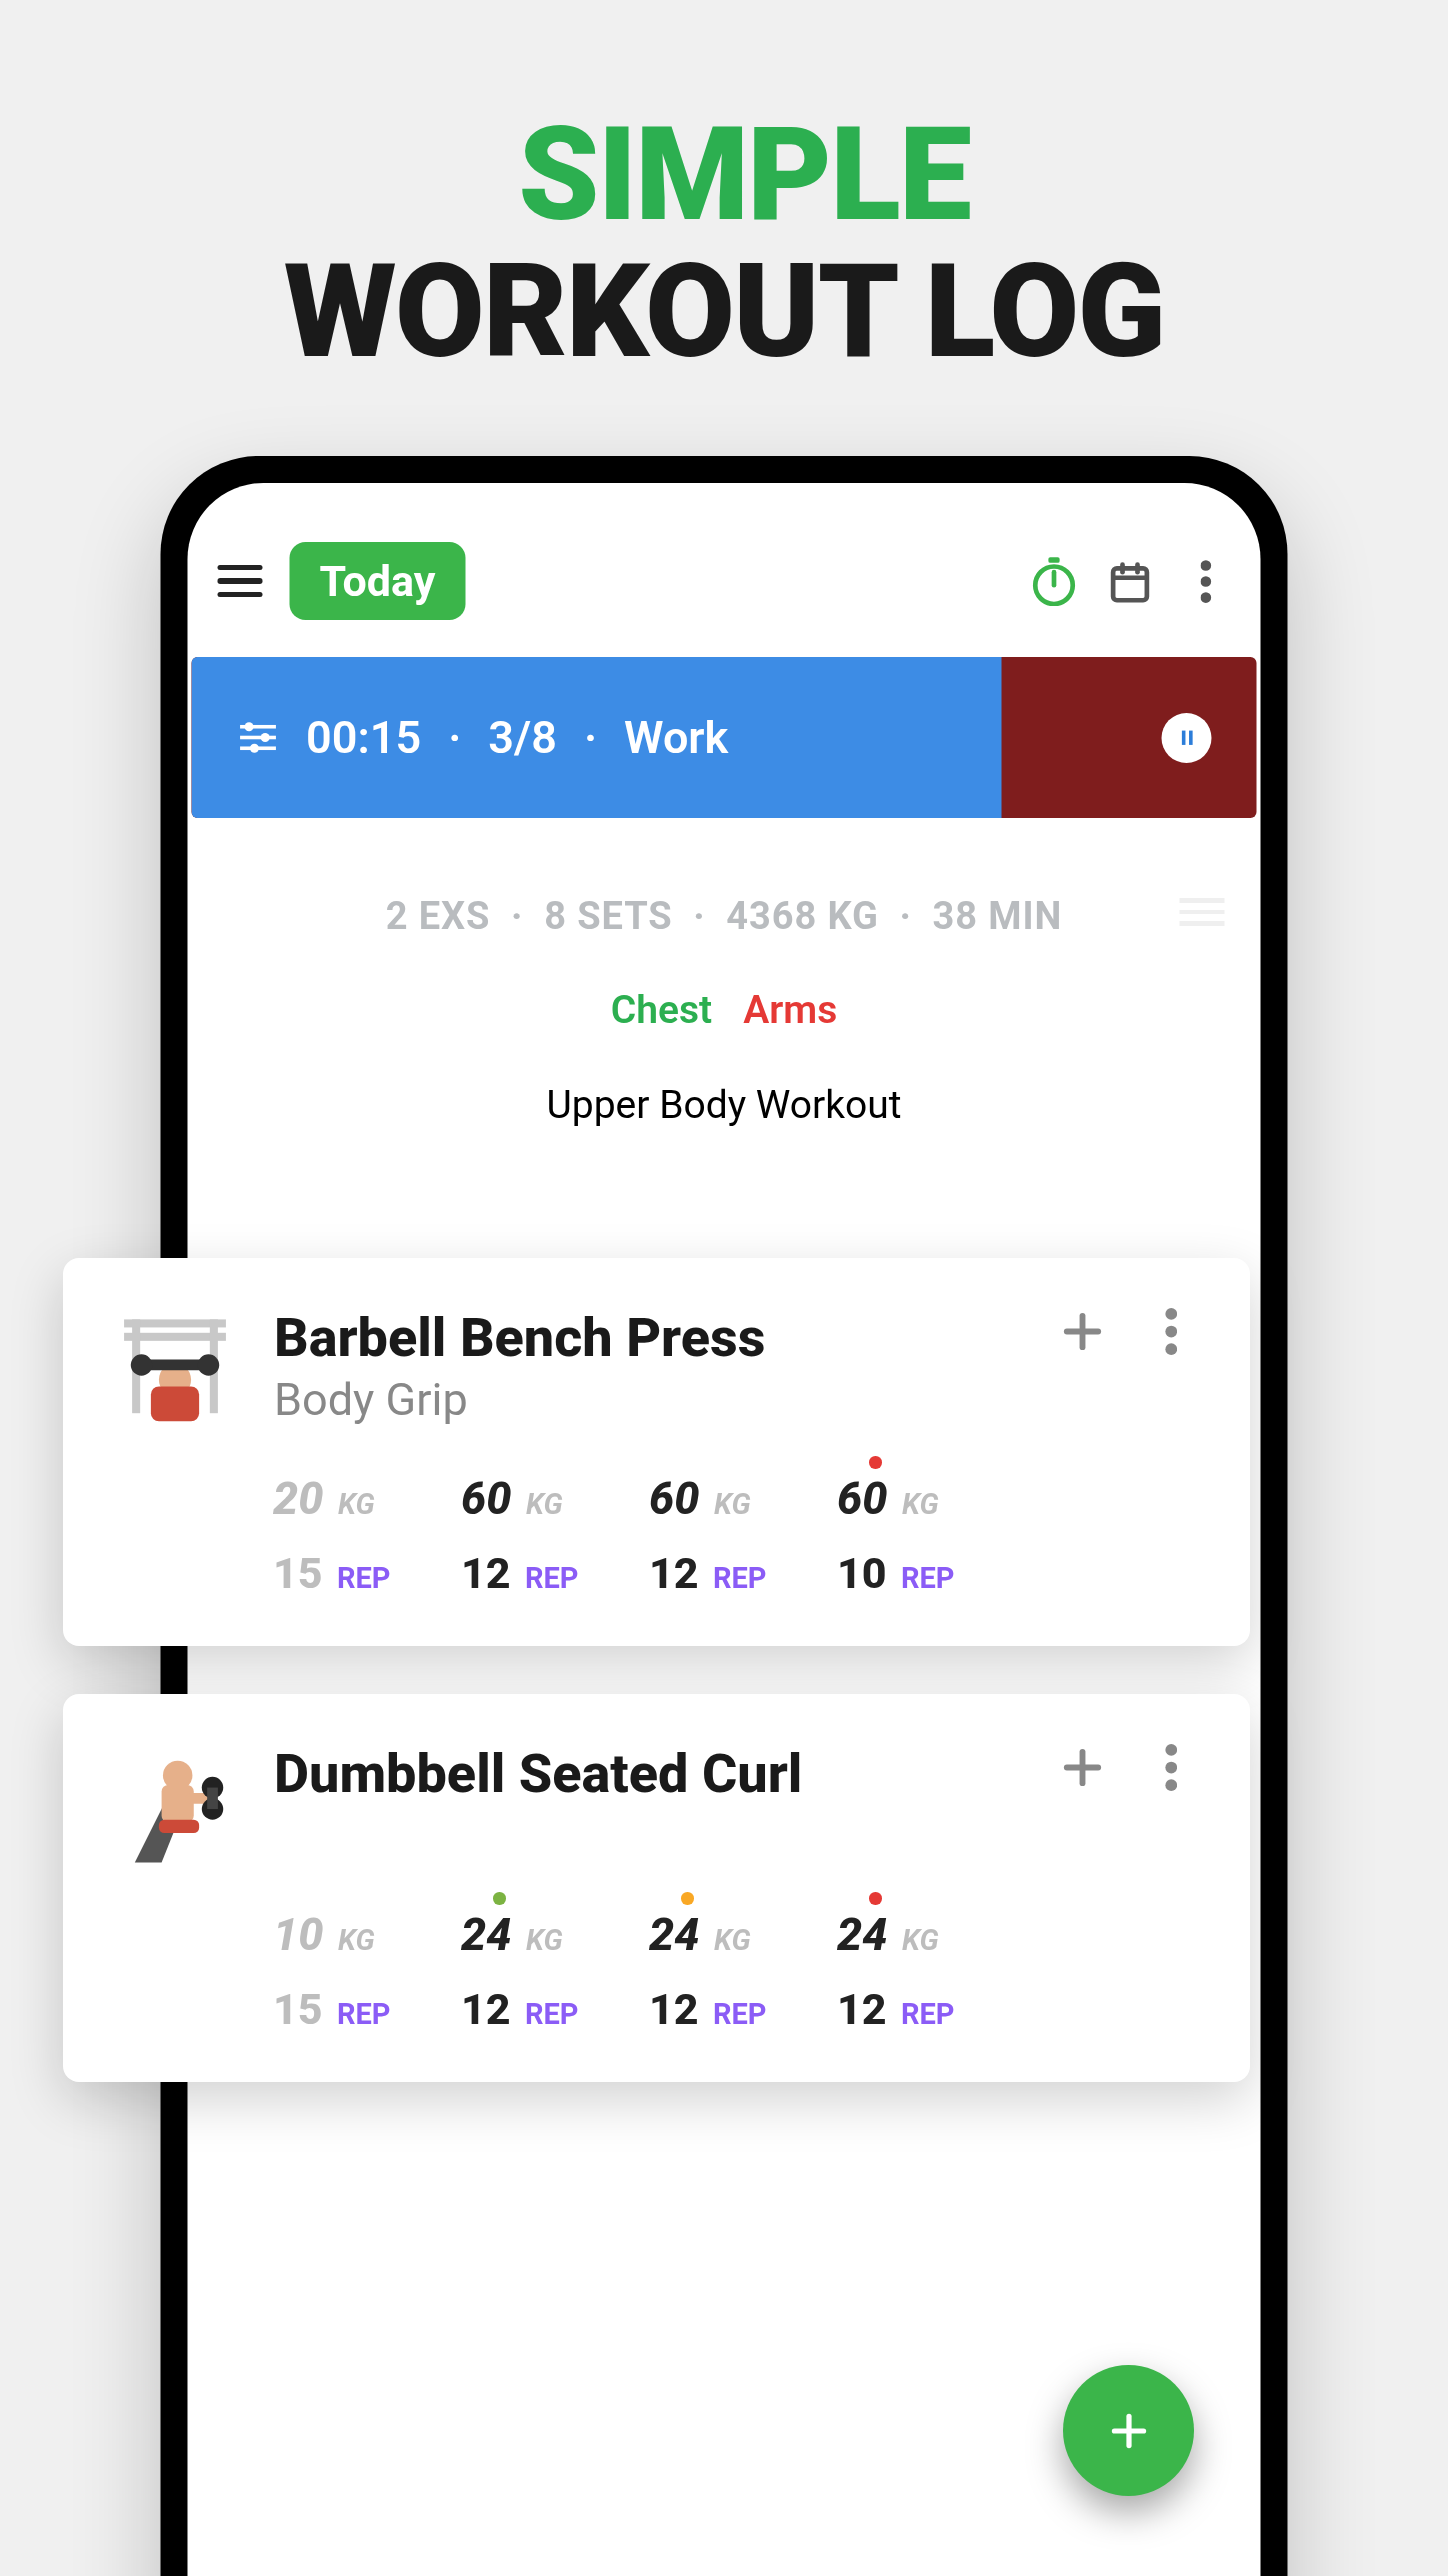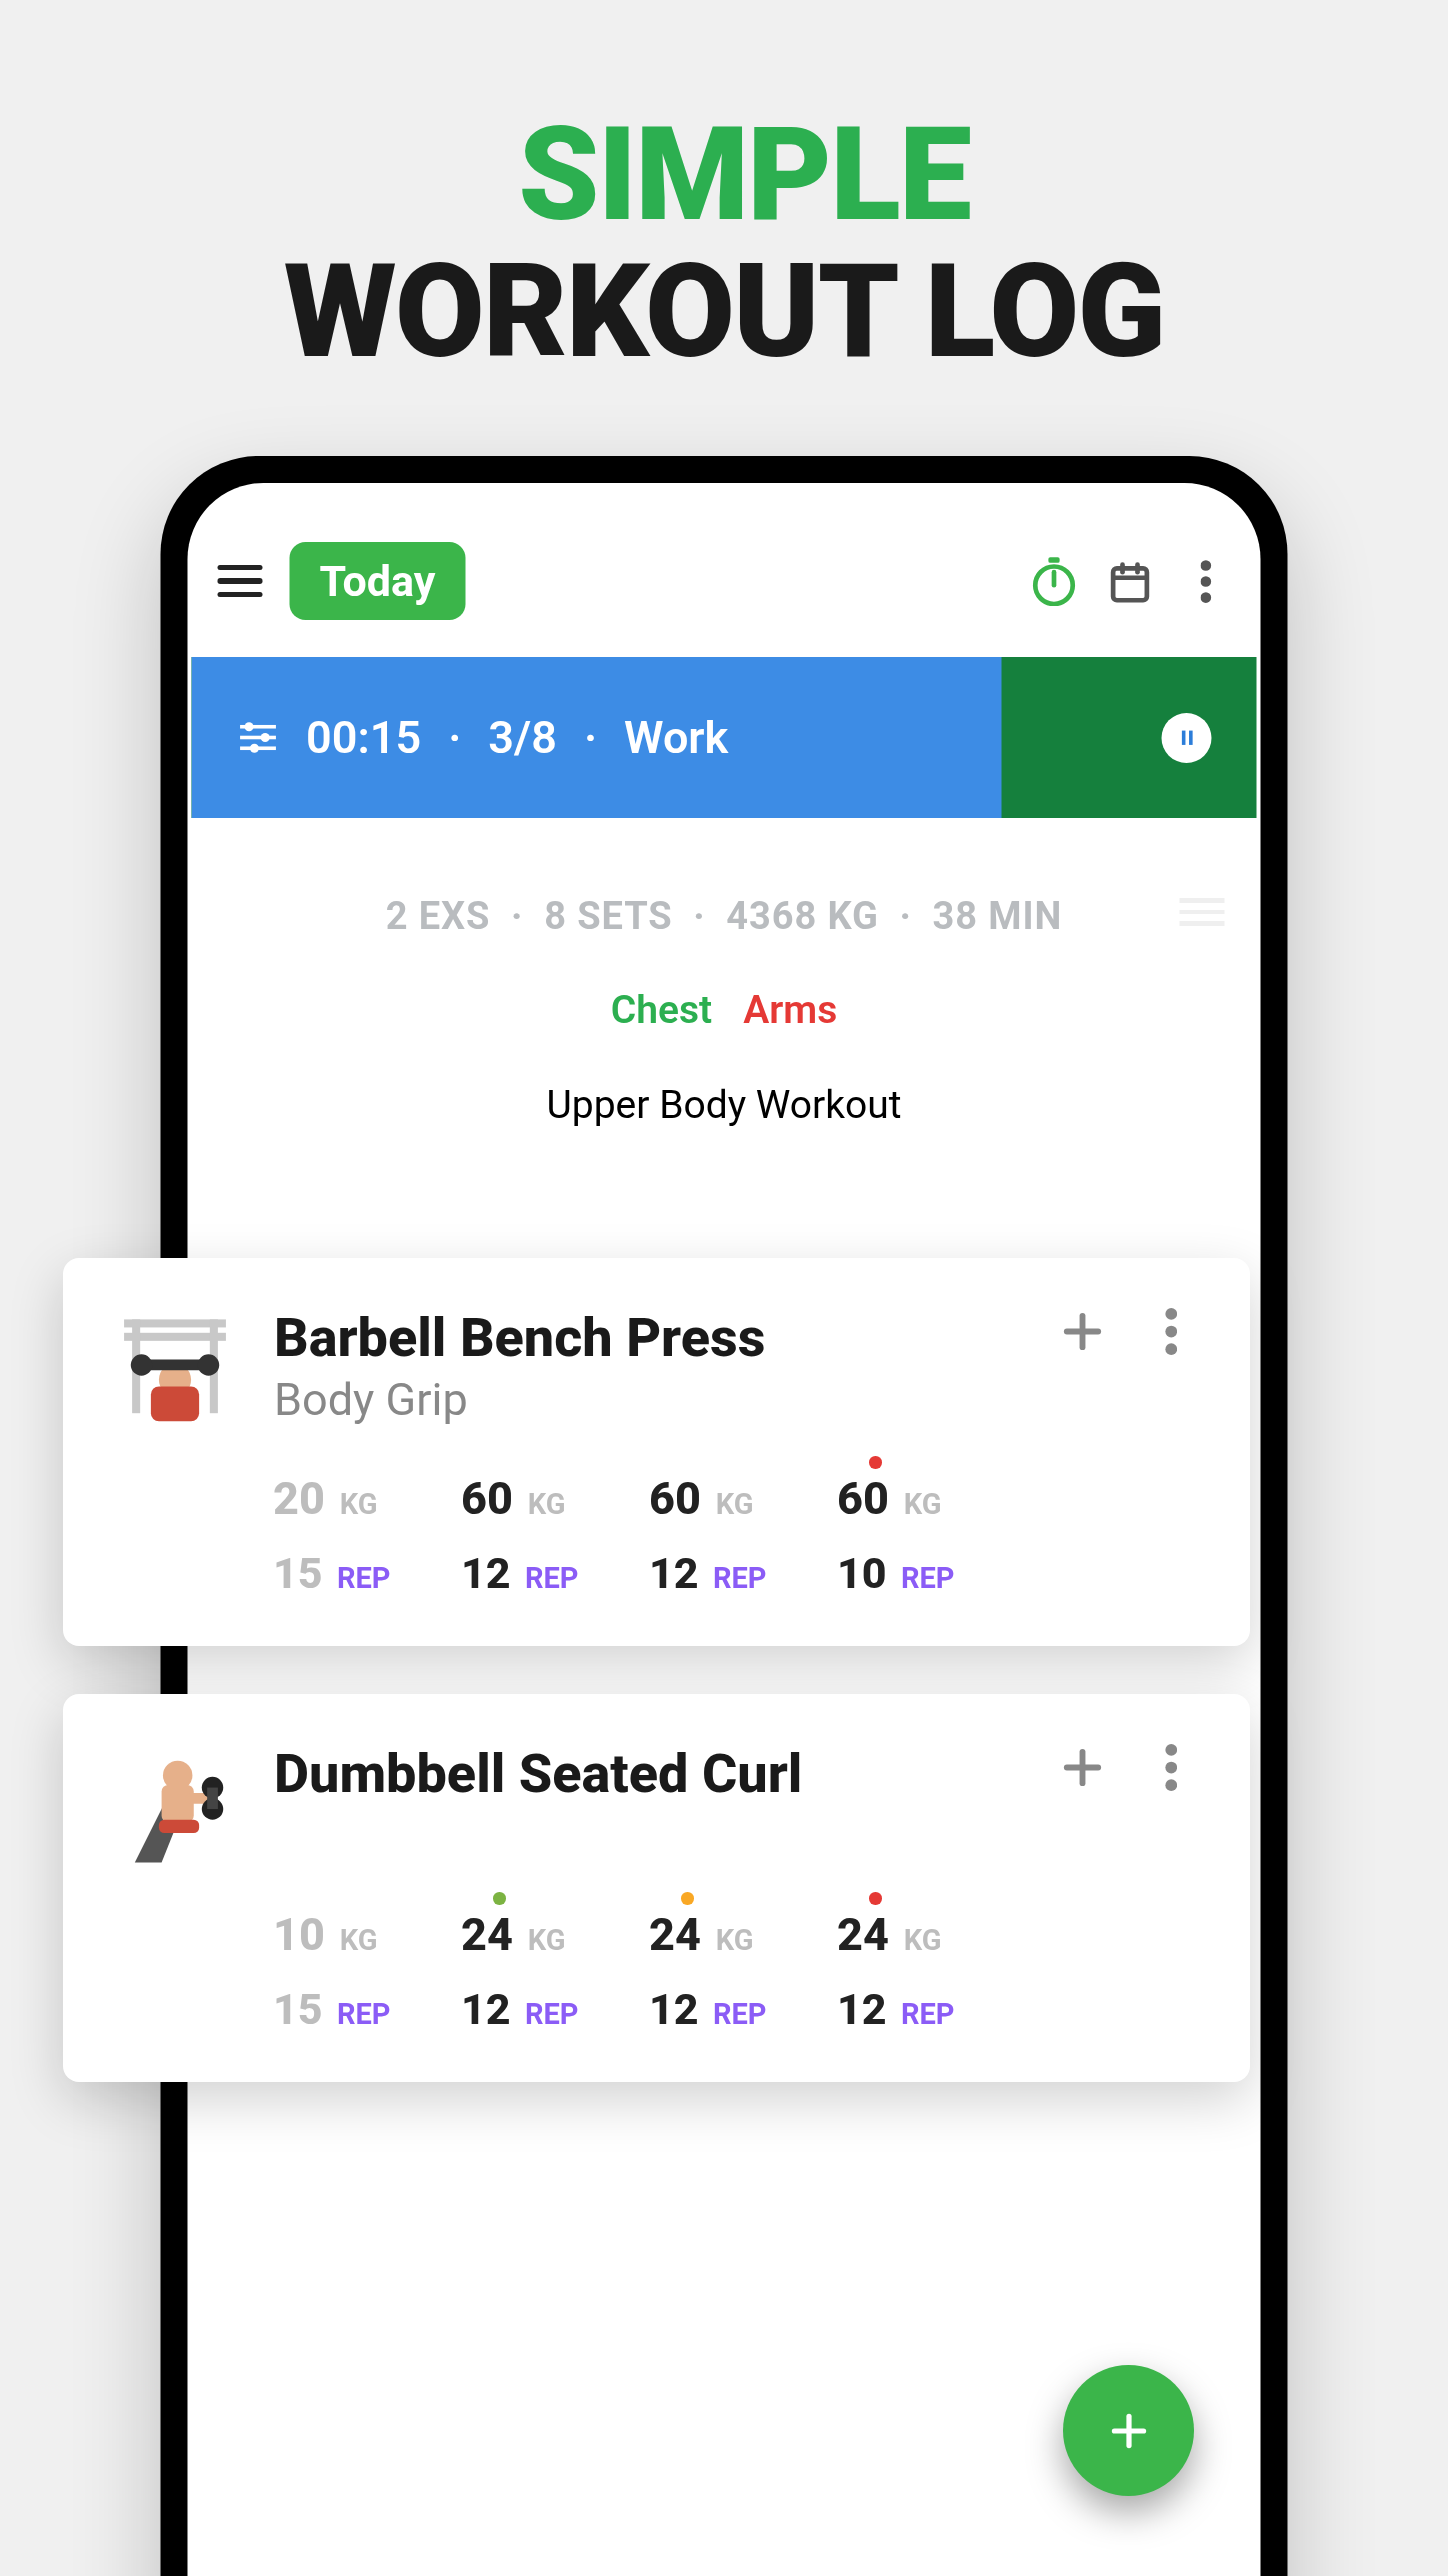--- a/index.html
+++ b/index.html
@@ -98,8 +98,8 @@
   .timer-bar {
     margin: 27px 3.6px 0 3.6px;
     height: 161px;
-    background: #15803d;
-    border-radius: 0;
+    background: #7f1d1d;
+    border-radius: 6px;
     position: relative;
     display: flex;
     align-items: center;

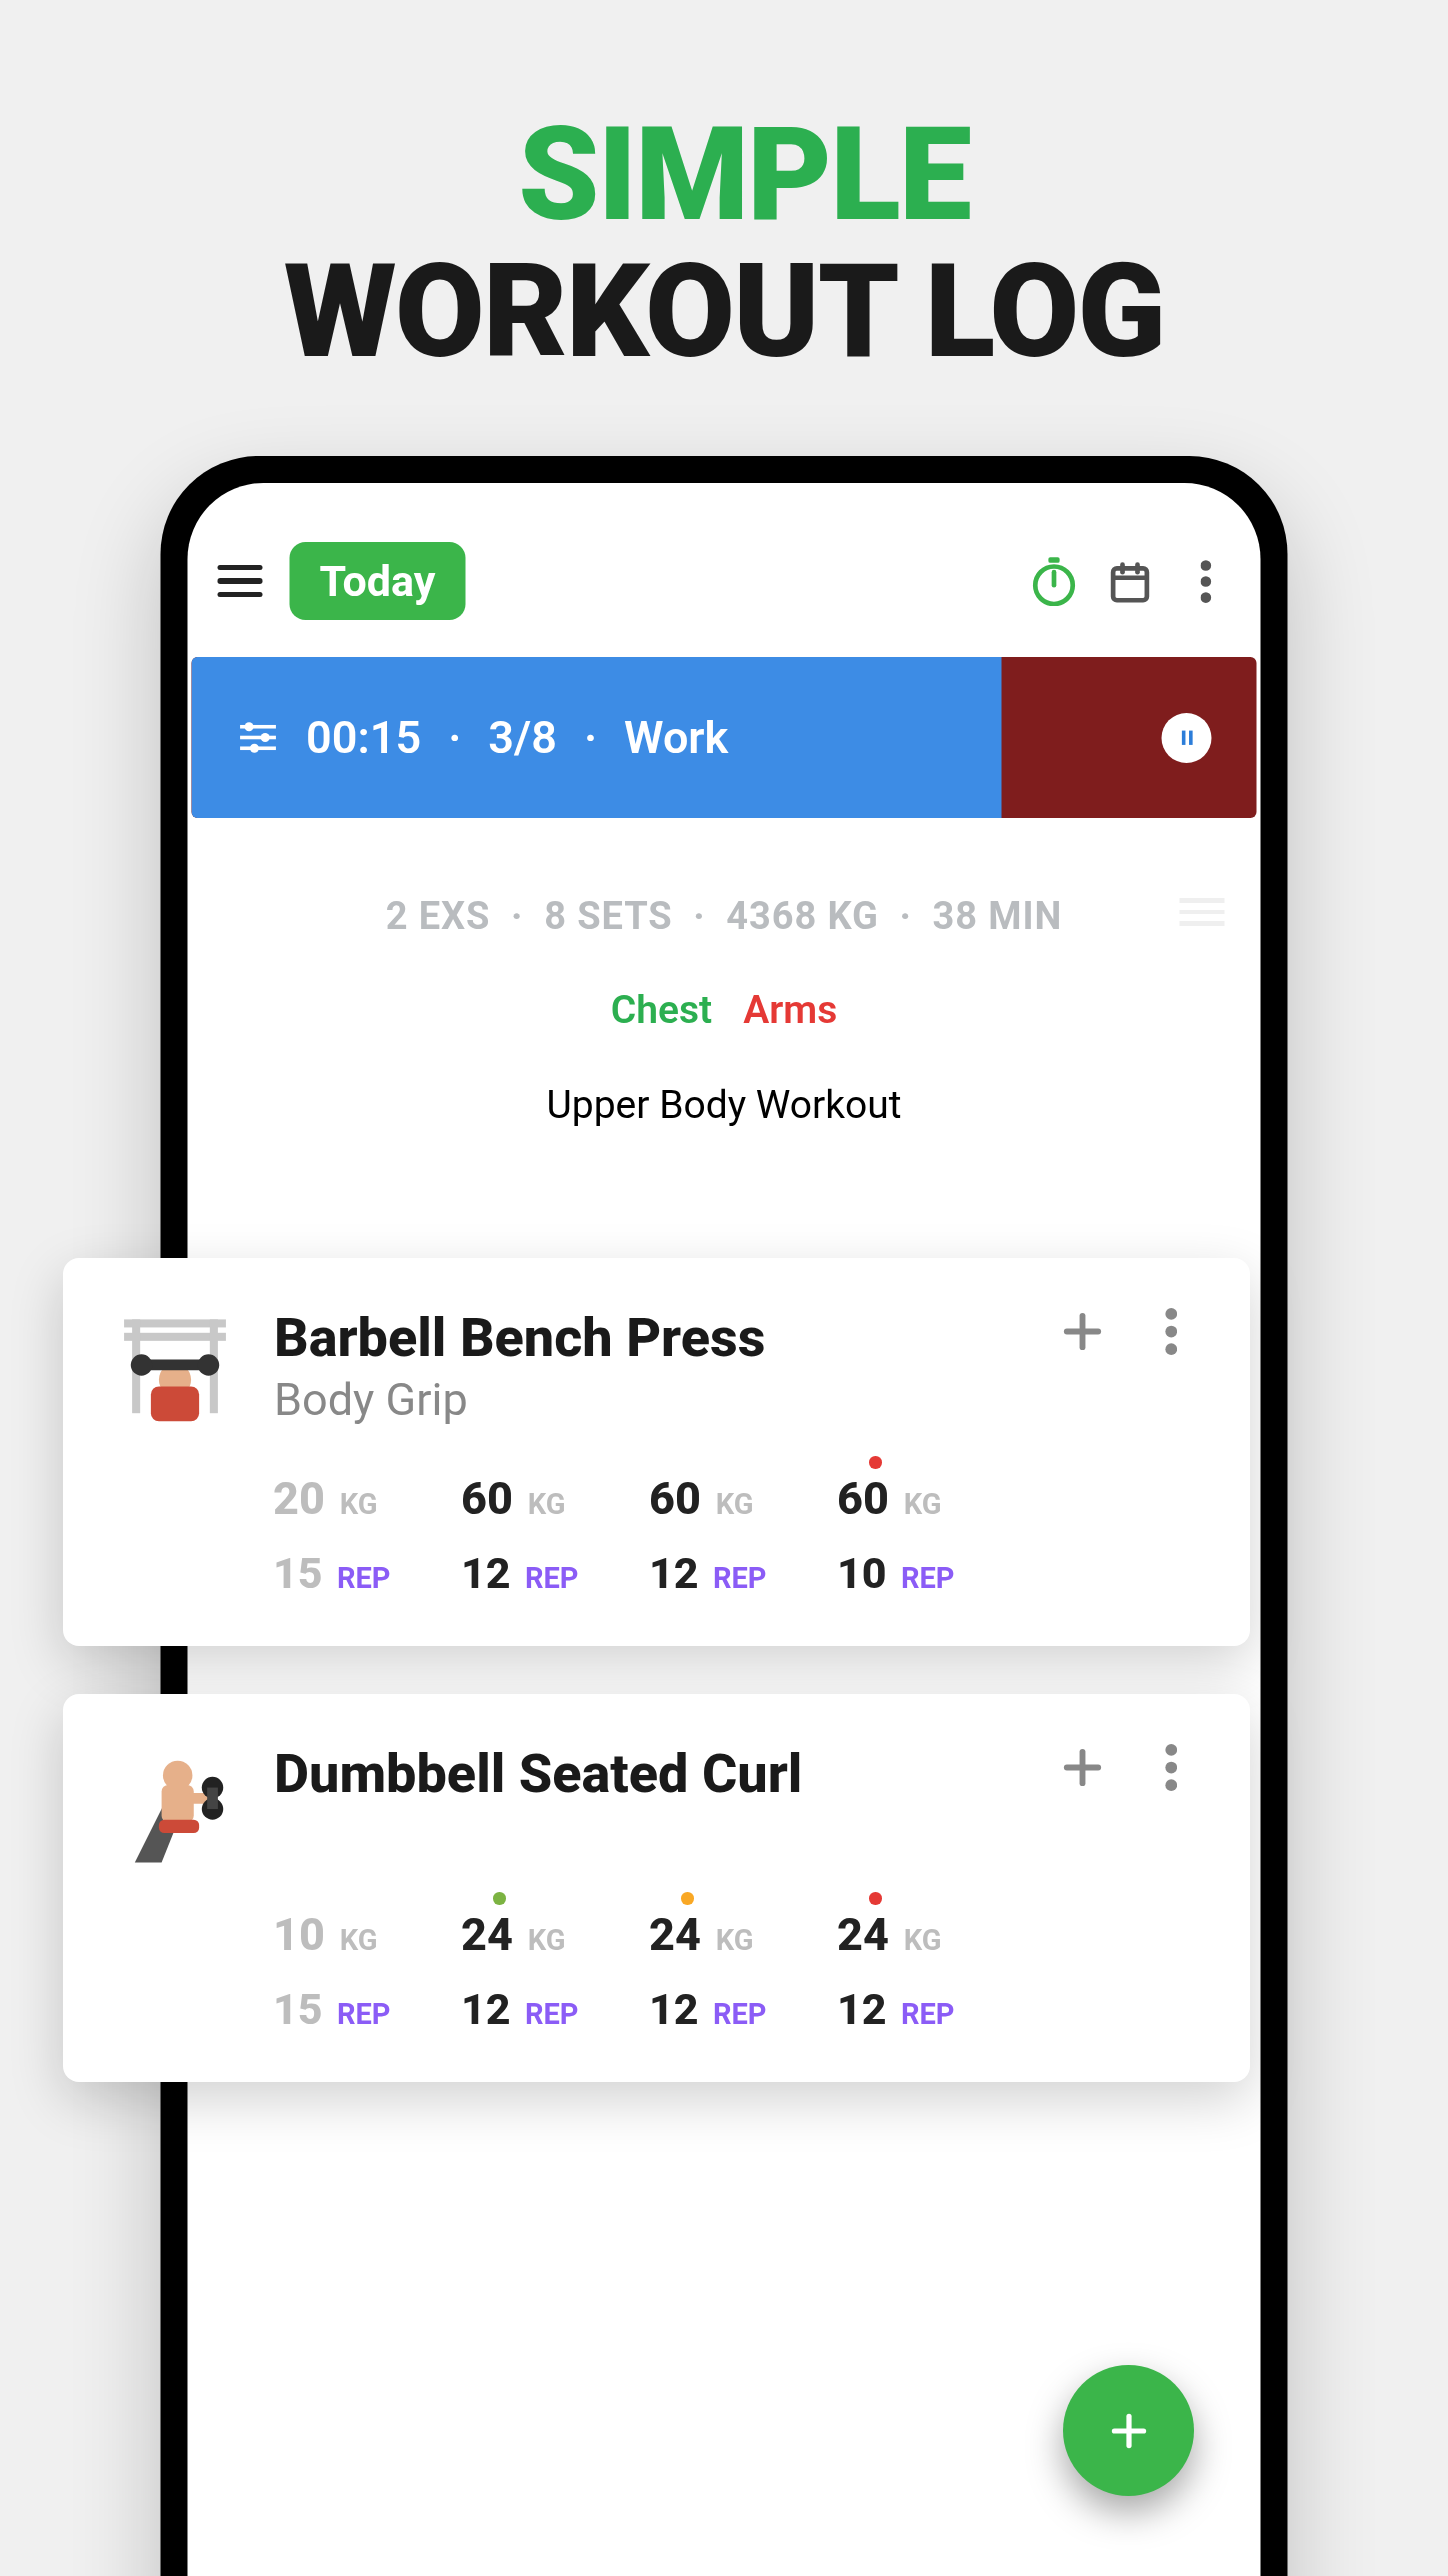--- a/index.html
+++ b/index.html
@@ -200,6 +200,7 @@
   .set-kg {
     font-size: 45px;
     font-weight:800;
+    font-style:italic;
   }
   .set-kg .num { color:#222; }
   .set-kg.done .num { color:#BDBDBD; }

